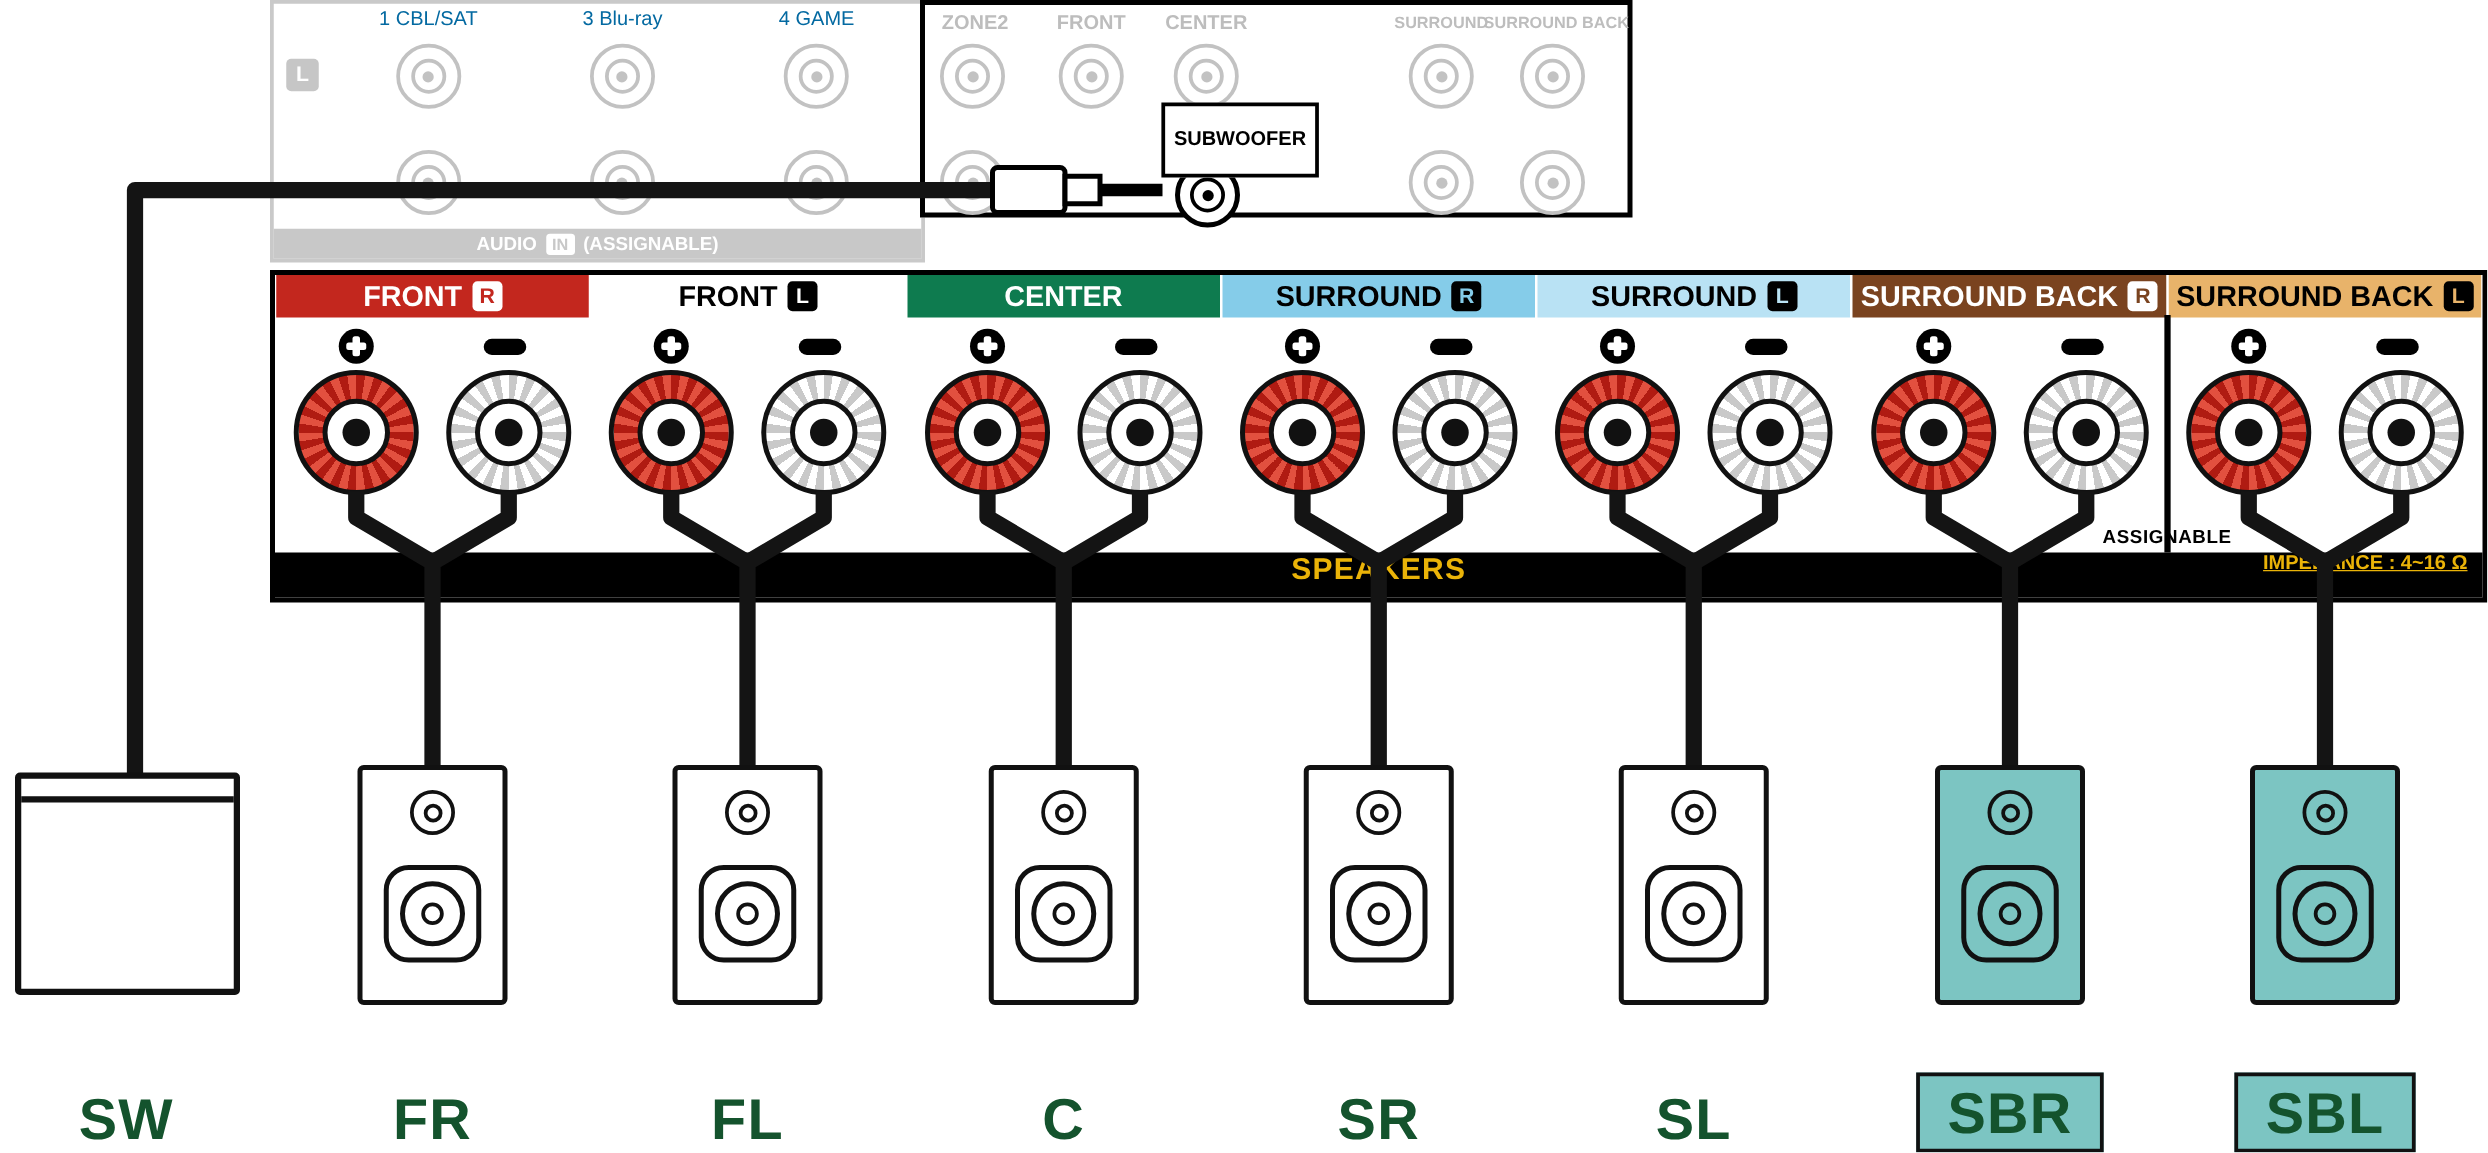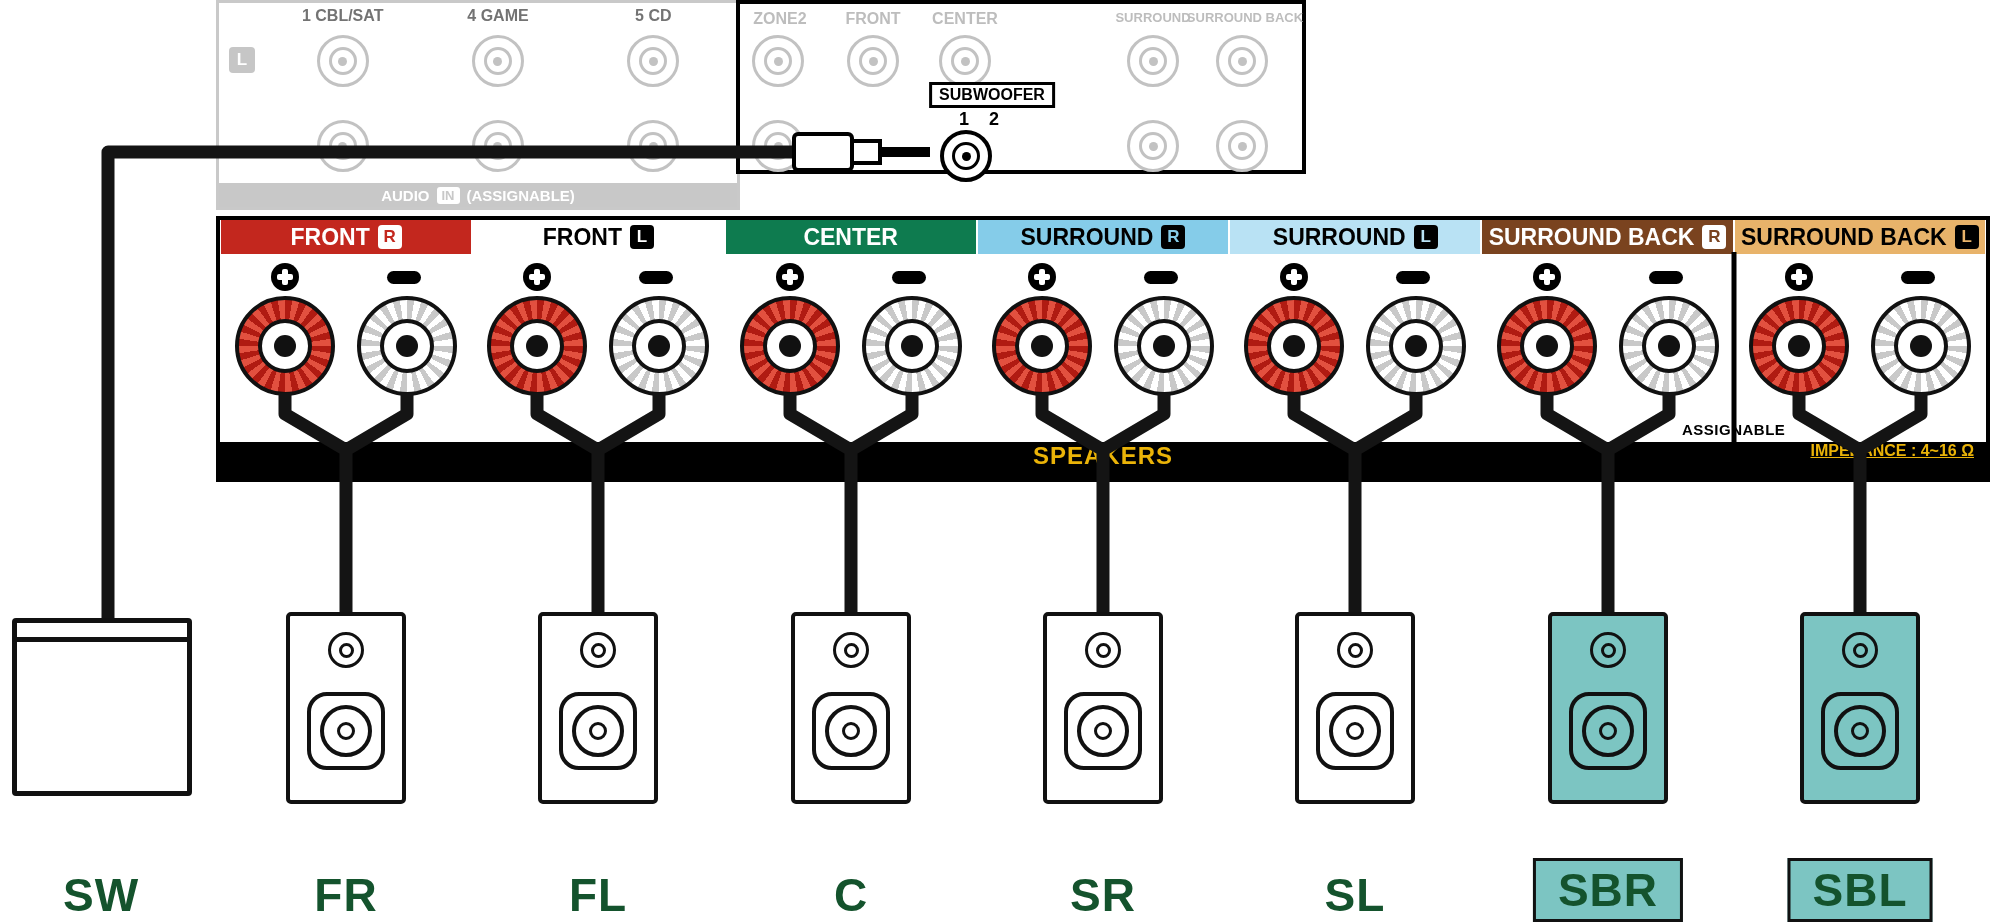--- a/index.html
+++ b/index.html
@@ -14,7 +14,7 @@
     border:3px solid #c9c9c9; background:#fff; z-index:1; }
   .ain-grid { position:absolute; left:46px; right:6px; top:4px; display:flex; }
   .ain-col { flex:1; display:flex; flex-direction:column; align-items:center; }
-  .ain-head { height:24px; font-size:16px; font-weight:bold; color:#737373; white-space:nowrap; }
+  .ain-head { height:24px; font-size:16px; font-weight:normal; color:#0369a1; white-space:nowrap; }
   .ain-col .jack { margin-top:4px; }
   .ain-col .jack + .jack { margin-top:33px; }
   .ain-lbox { position:absolute; left:10px; top:44px; width:26px; height:26px;

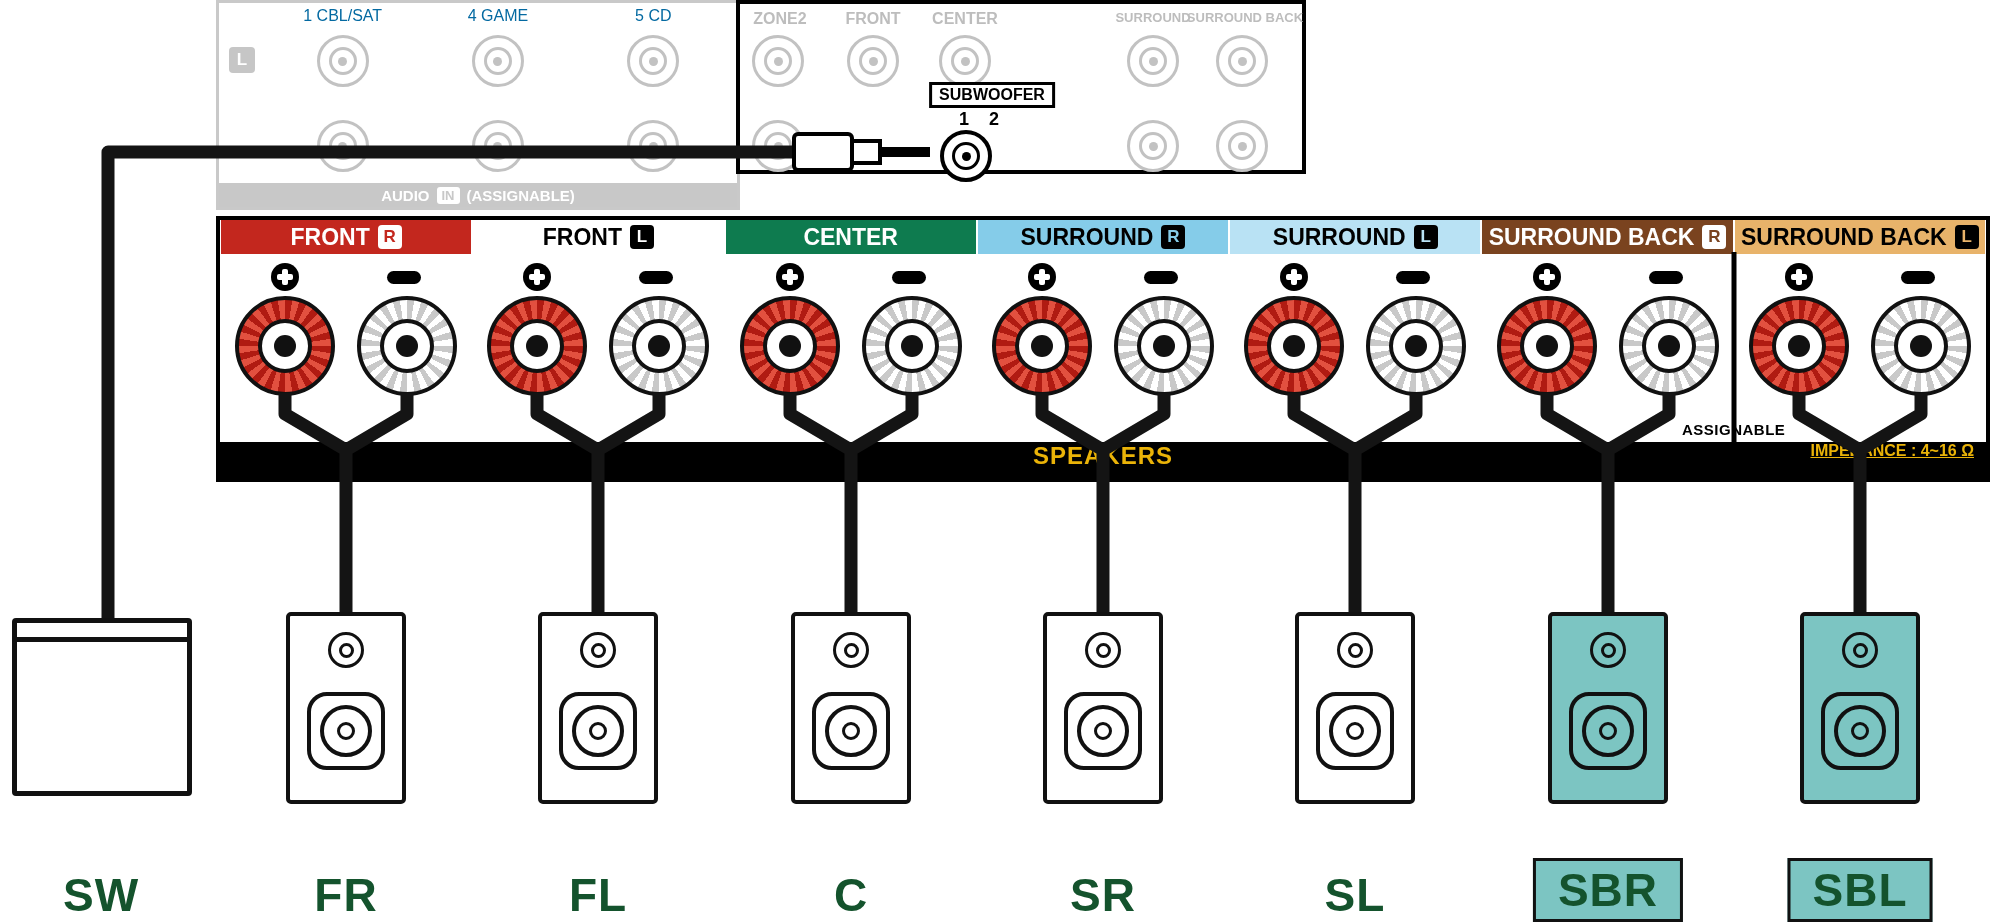--- a/index.html
+++ b/index.html
@@ -133,6 +133,19 @@
           </div>
       </div>
       <div class="ain-col">
+        <div class="ain-head">3 Blu-ray</div>
+        <div class="jack">
+            <div class="j2">
+              <div class="j3"></div>
+            </div>
+          </div>
+        <div class="jack">
+            <div class="j2">
+              <div class="j3"></div>
+            </div>
+          </div>
+      </div>
+      <div class="ain-col">
         <div class="ain-head">4 GAME</div>
         <div class="jack">
             <div class="j2">

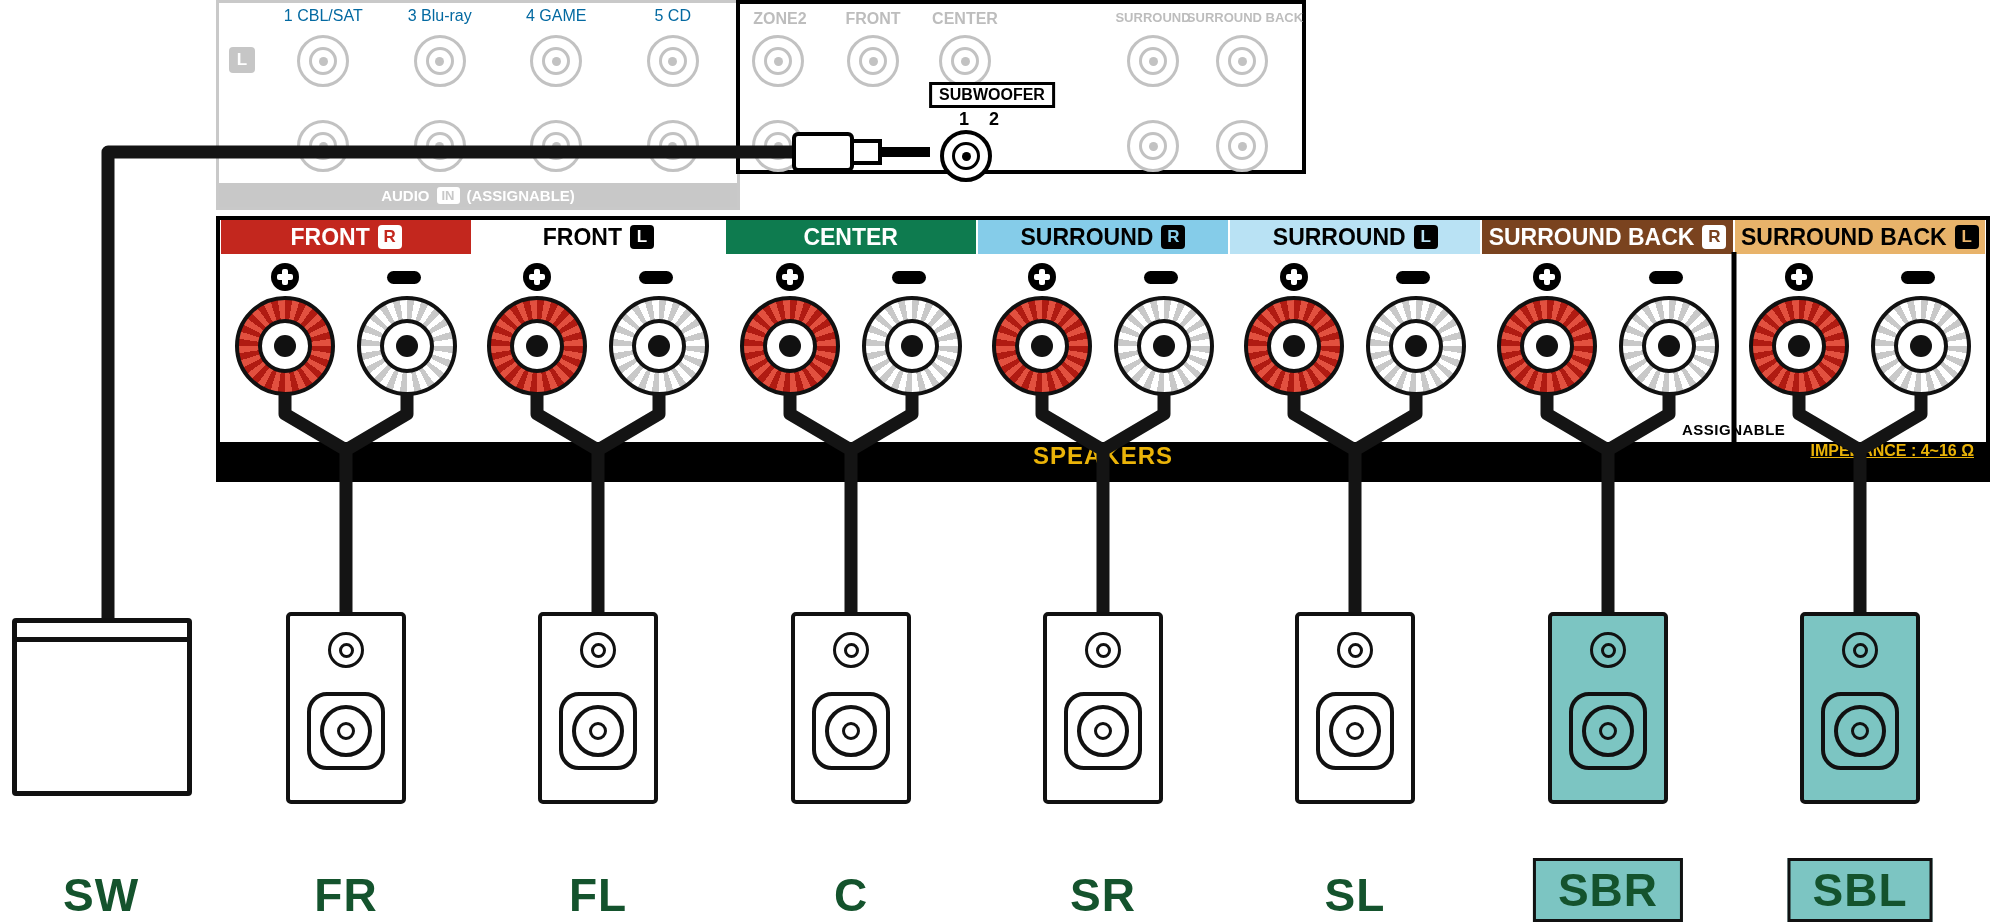--- a/index.html
+++ b/index.html
@@ -158,19 +158,6 @@
             </div>
           </div>
       </div>
-      <div class="ain-col">
-        <div class="ain-head">5 CD</div>
-        <div class="jack">
-            <div class="j2">
-              <div class="j3"></div>
-            </div>
-          </div>
-        <div class="jack">
-            <div class="j2">
-              <div class="j3"></div>
-            </div>
-          </div>
-      </div>
     </div>
     <div class="ain-bar">
       <span>AUDIO</span>

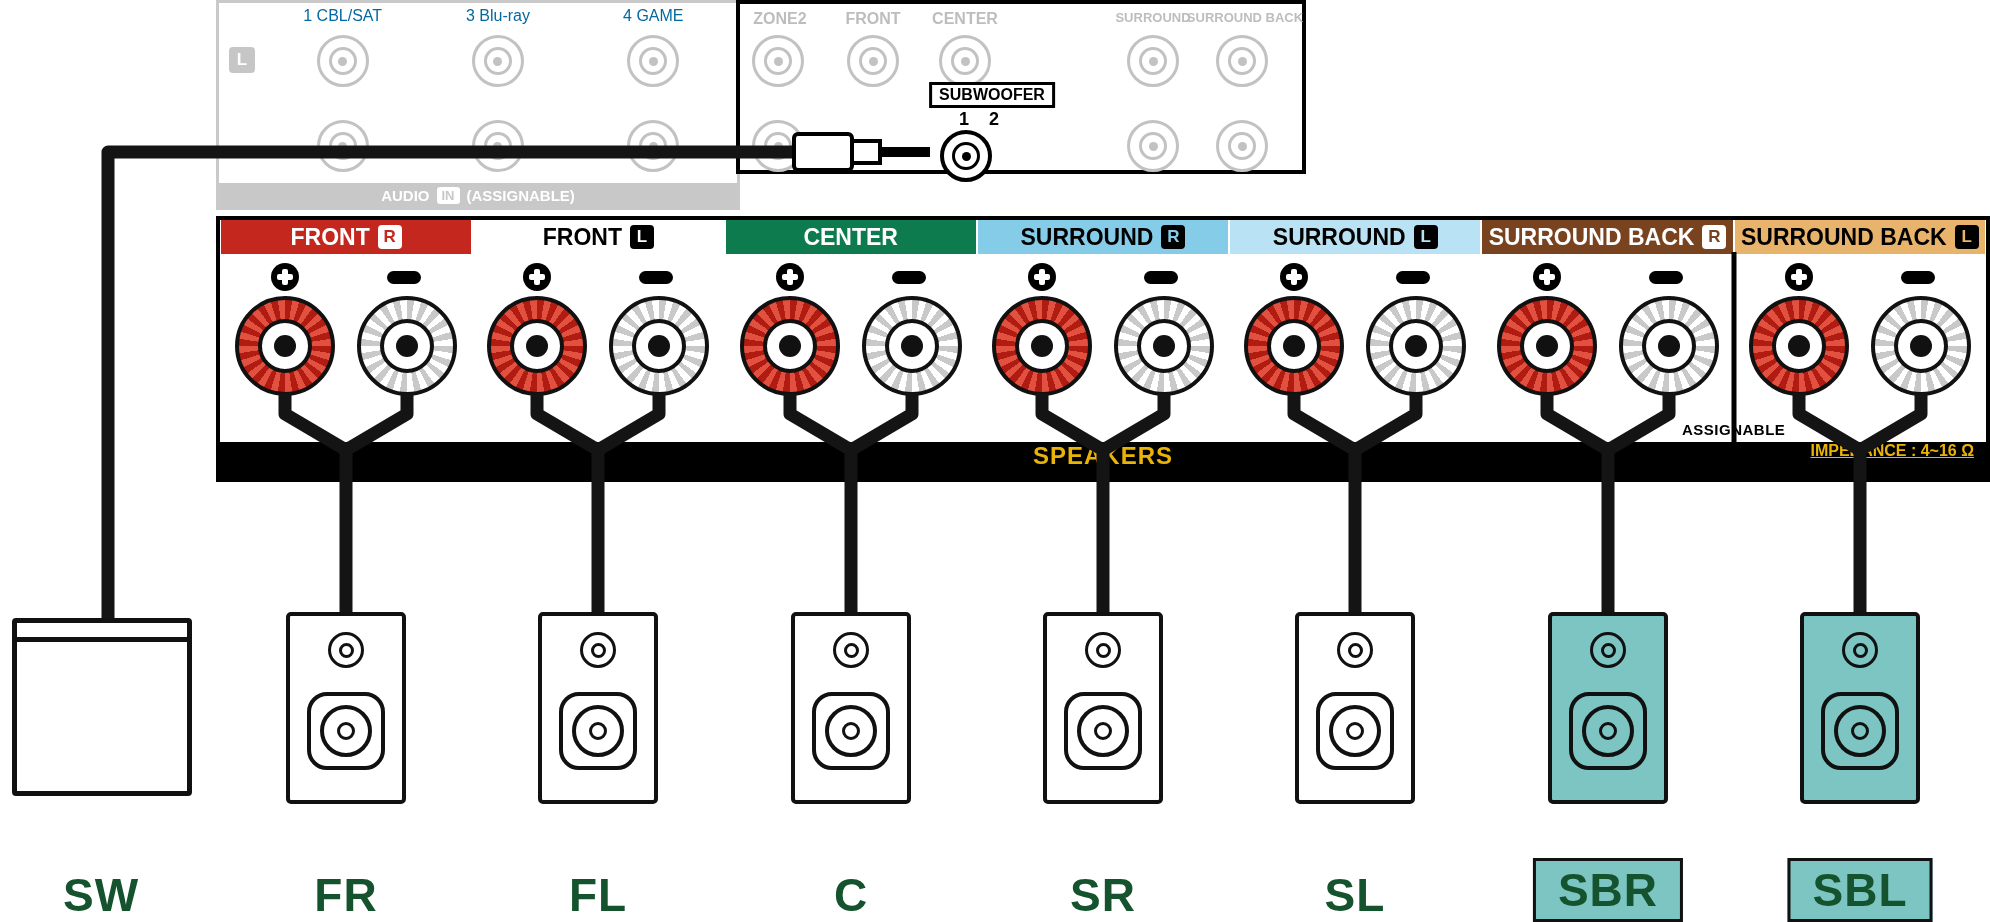--- a/index.html
+++ b/index.html
@@ -44,7 +44,7 @@
     font-weight:bold; color:#bdbdbd; white-space:nowrap; }
   .po-head.small { font-size:13px; }
   .sub-box { position:absolute; top:78px; left:252px; transform:translateX(-50%);
-    border:3px solid #000; font-size:16px; font-weight:bold; padding:1px 7px;
+    border:3px solid #000; font-size:16px; font-weight:bold; padding:18px 7px;
     background:#fff; white-space:nowrap; z-index:2; }
   .sub-num { position:absolute; top:105px; transform:translateX(-50%);
     font-weight:bold; font-size:18px; color:#000; }

